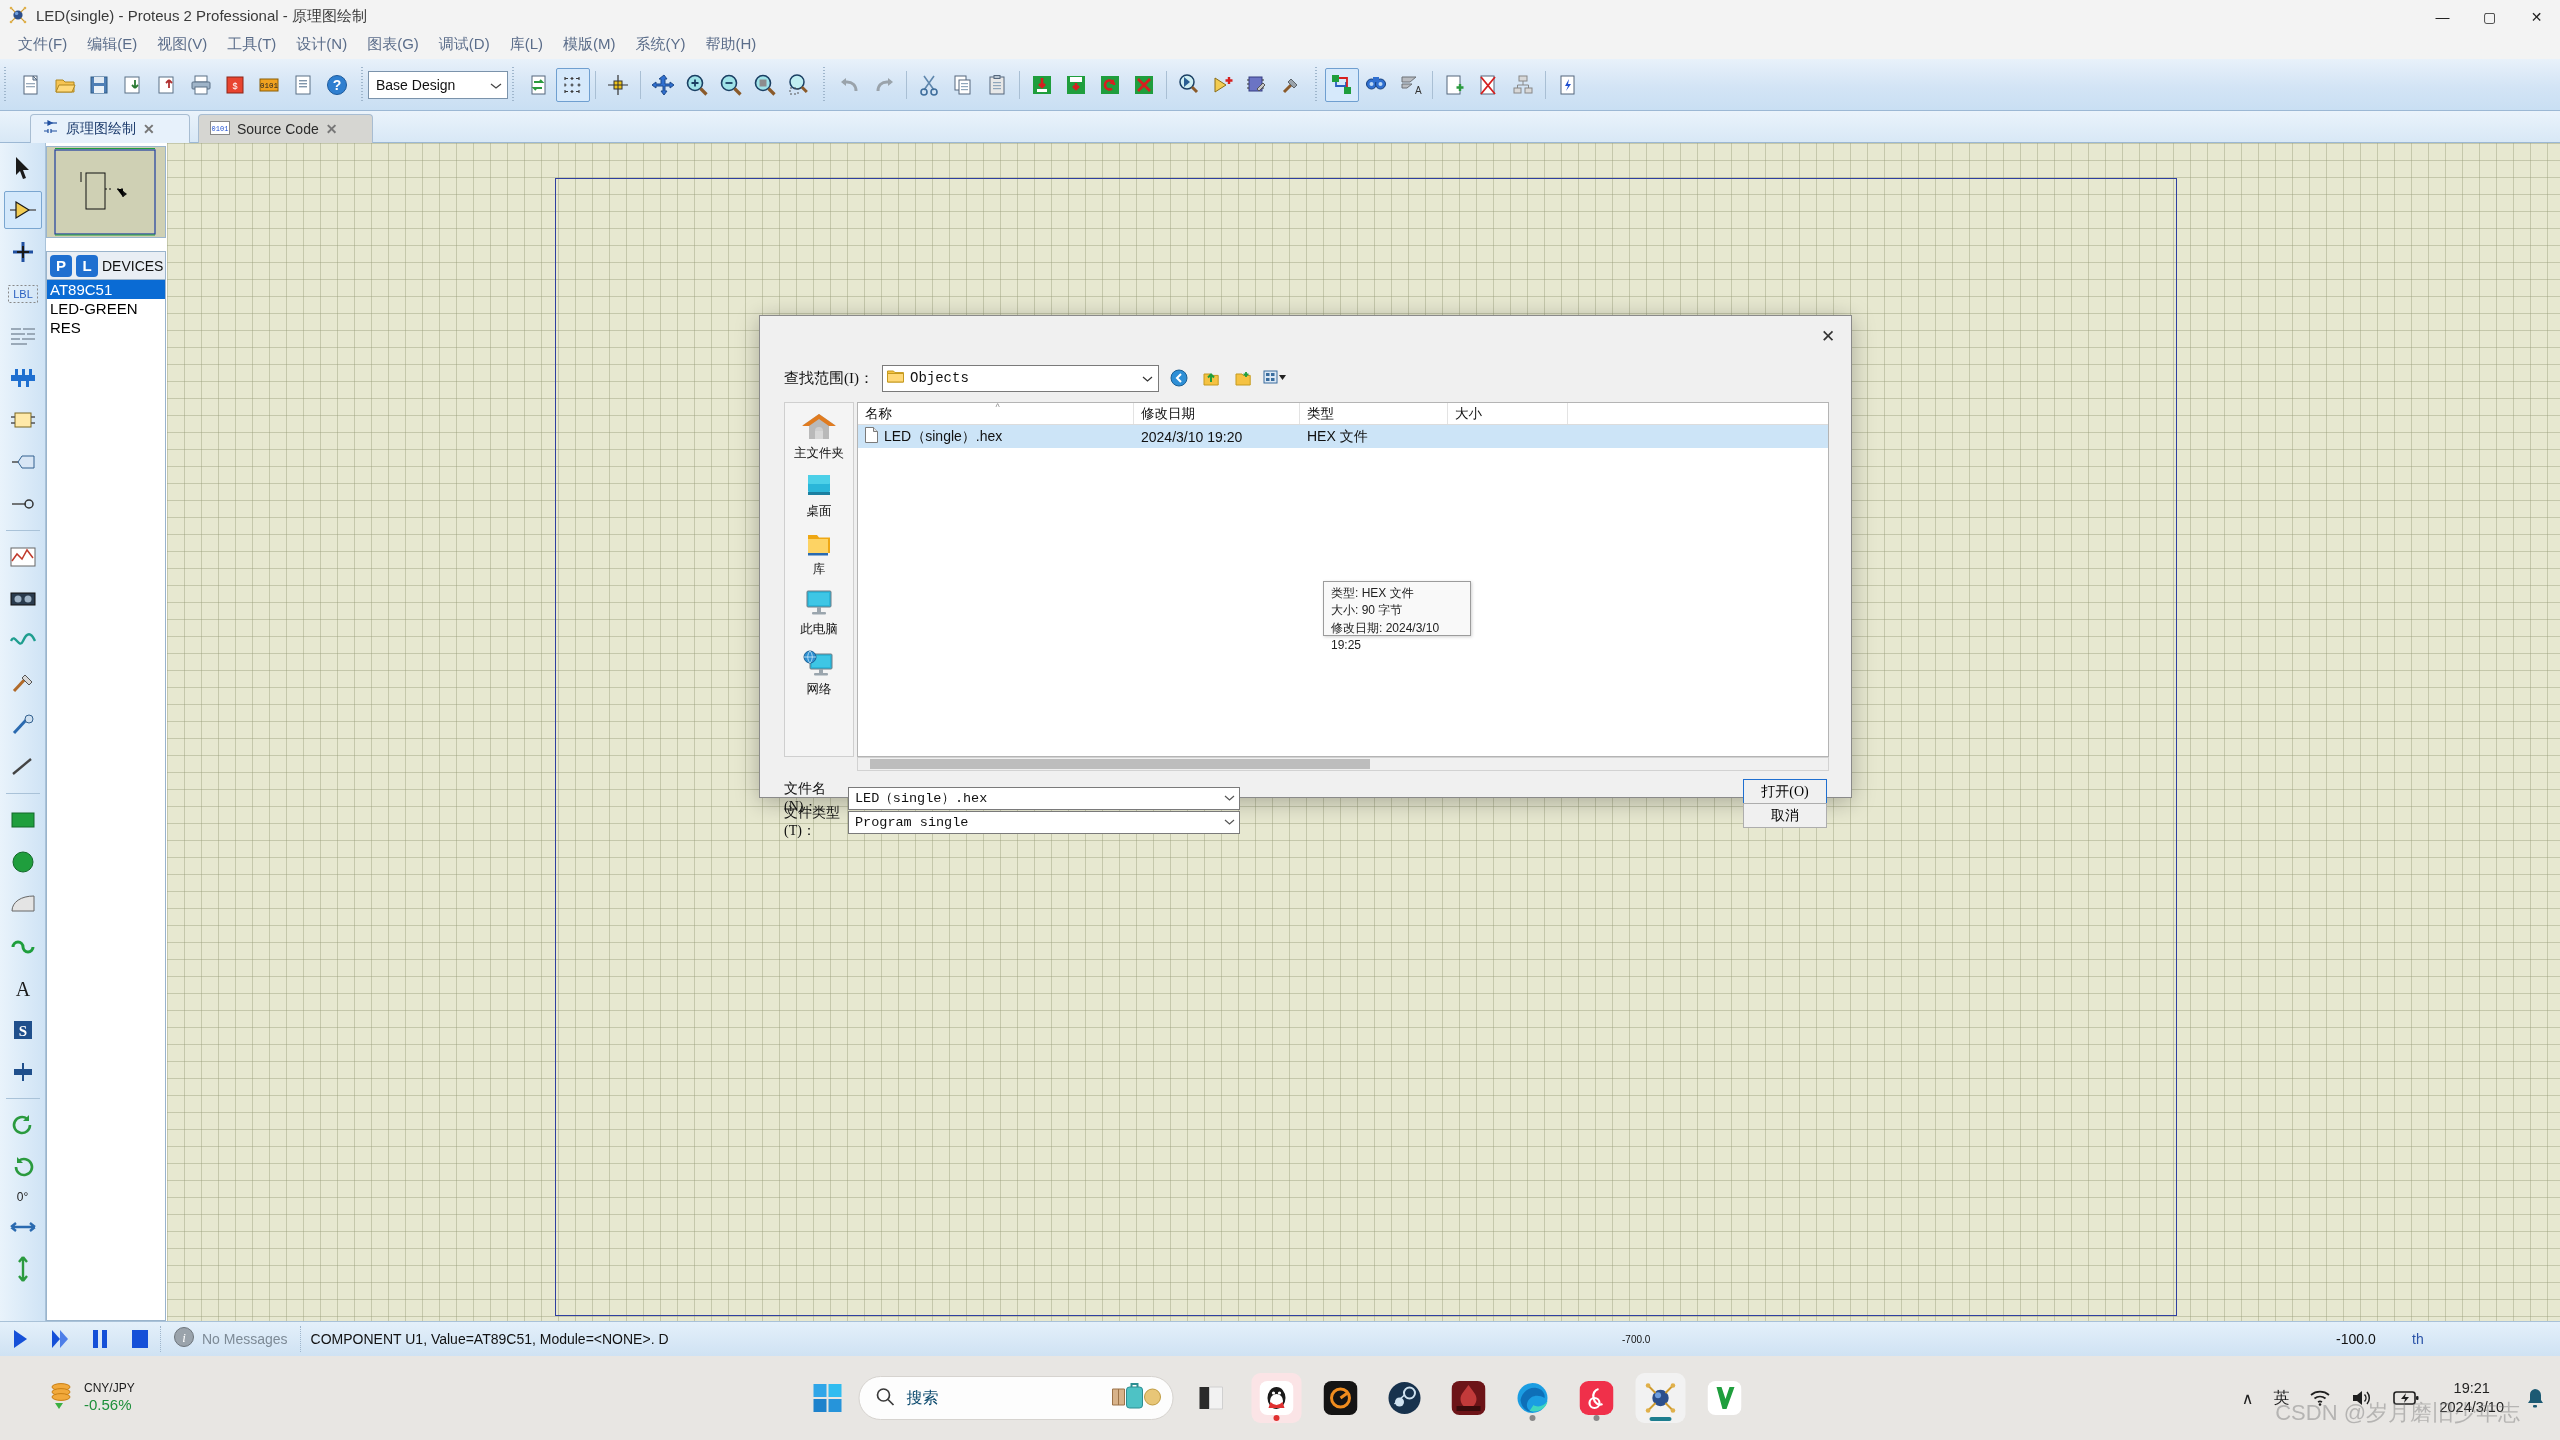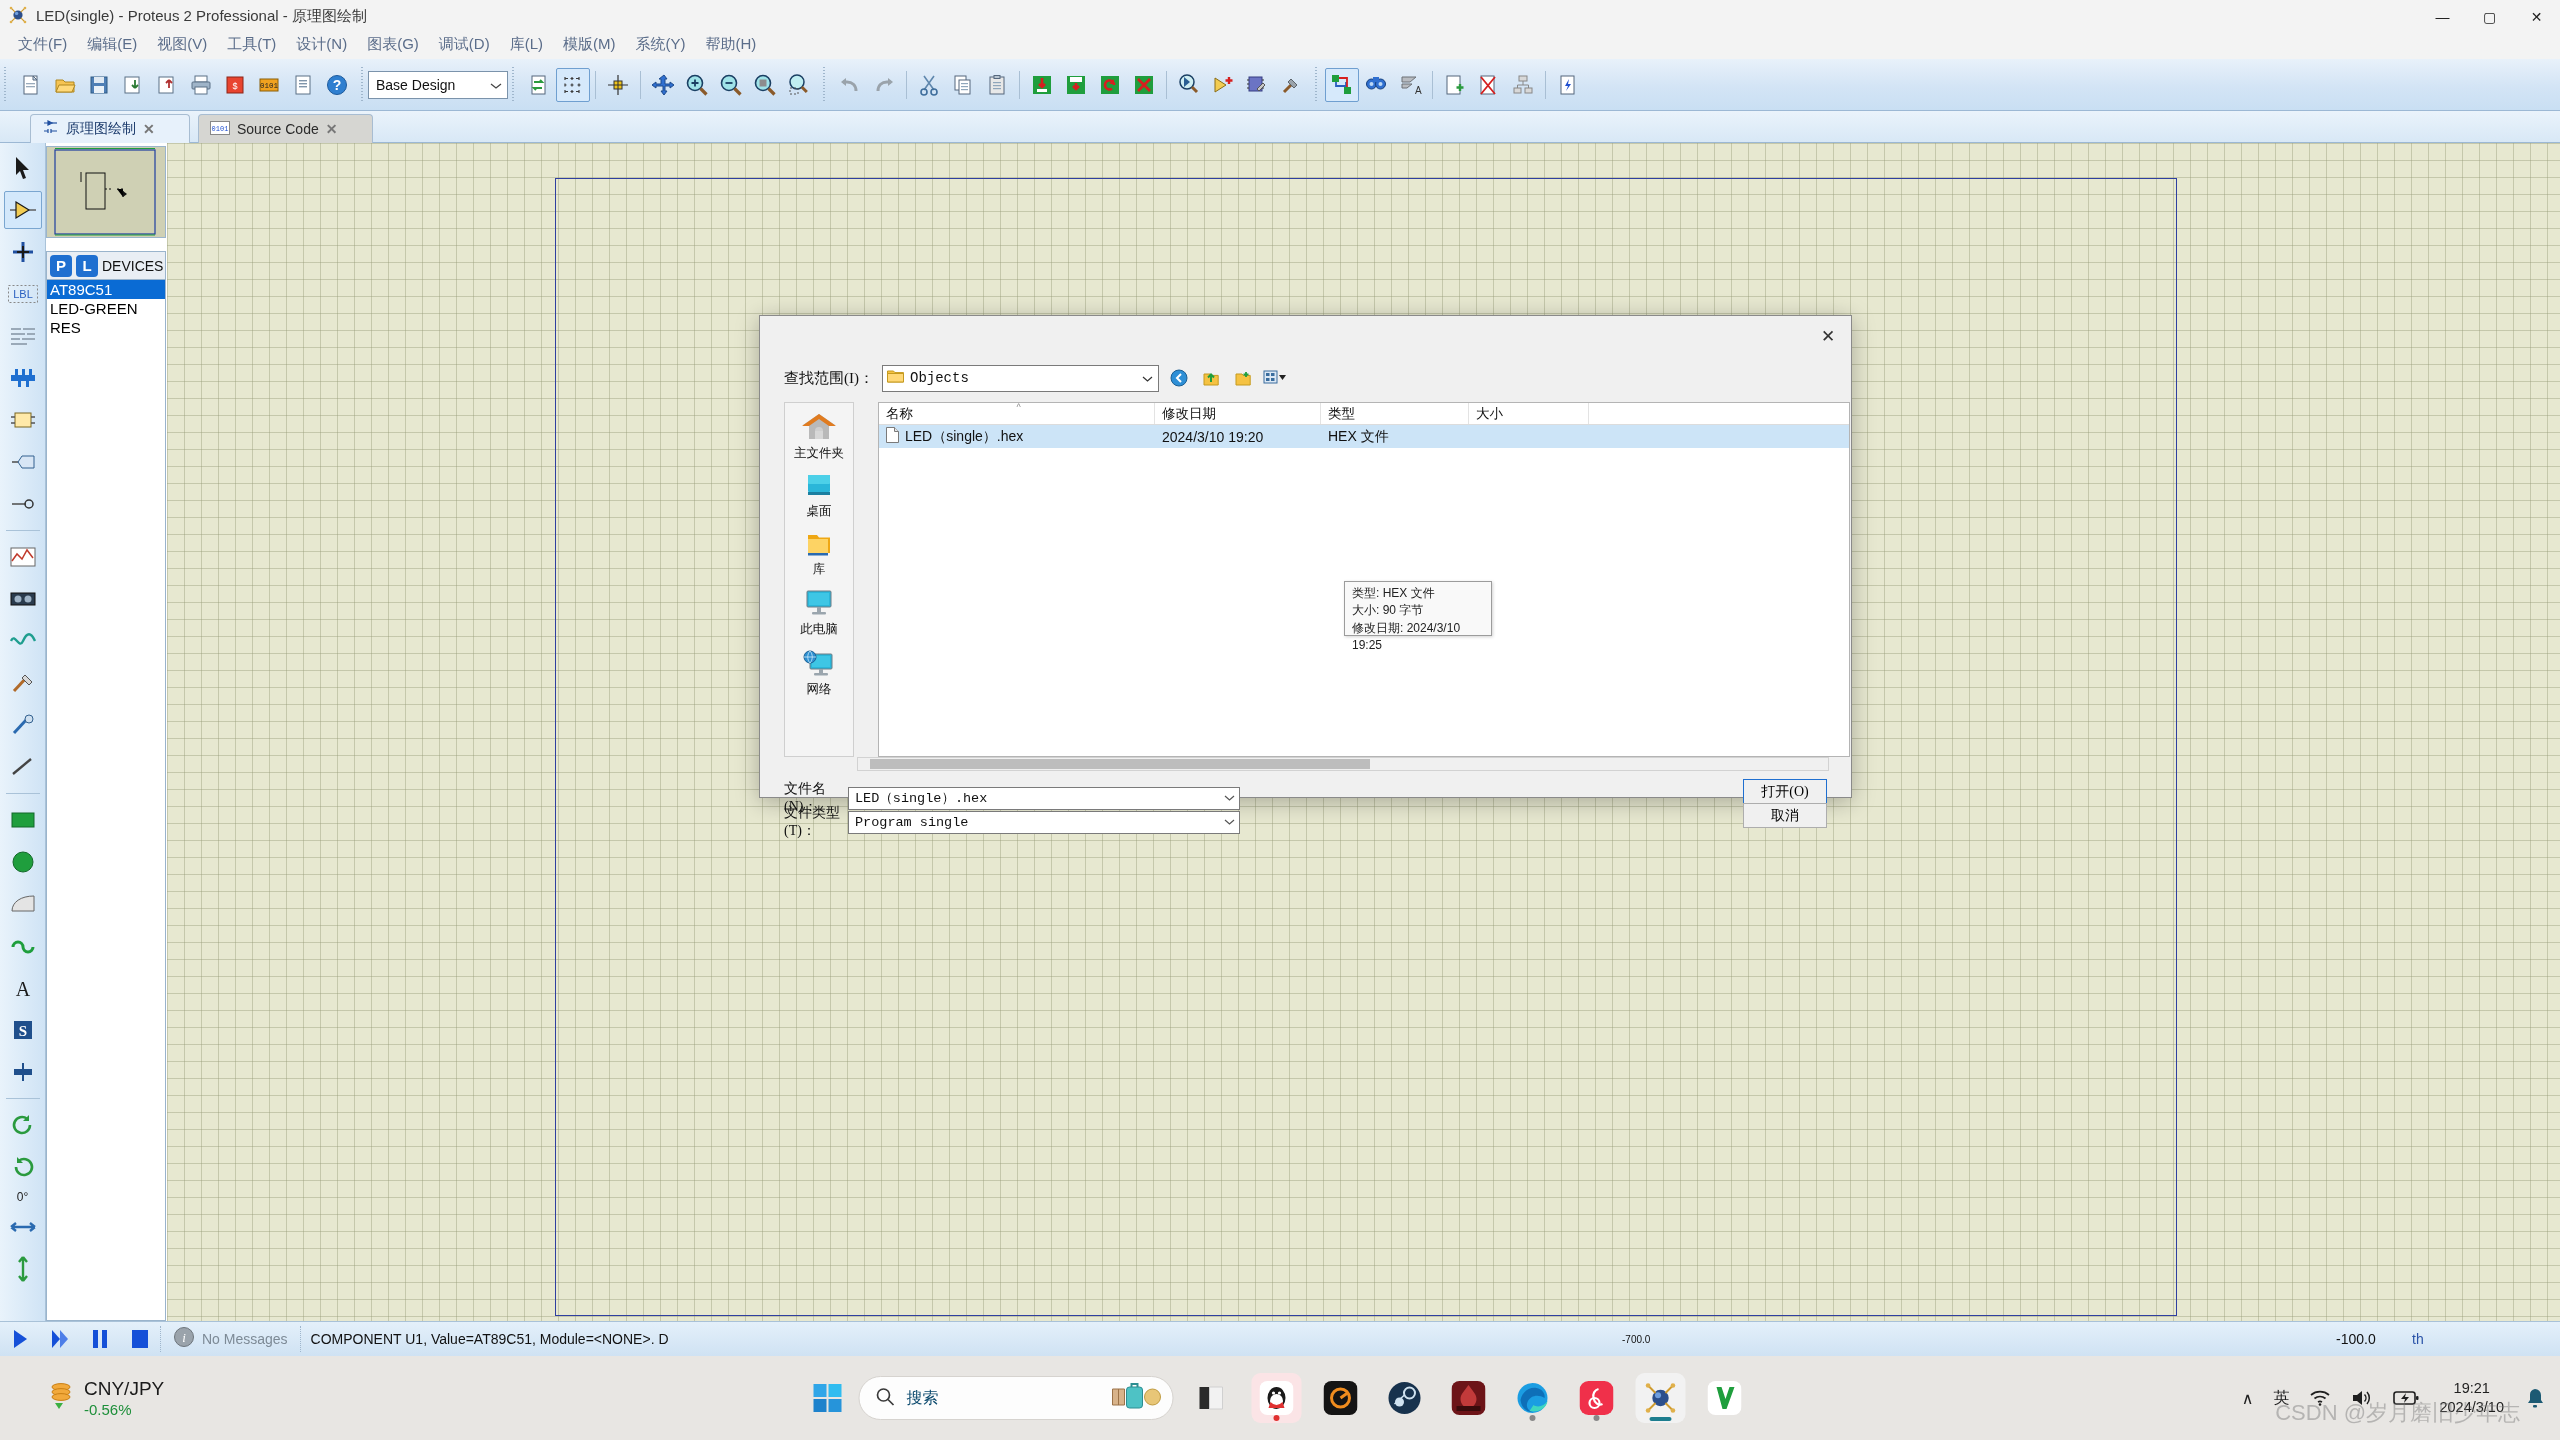--- a/index.html
+++ b/index.html
@@ -150,7 +150,7 @@
 
   #filelist{
     position:absolute; left:97px; top:86px; width:972px; height:355px;
-    background:#fff; border:1px solid #b4b4b4;margin-left:21px;
+    background:#fff; border:1px solid #b4b4b4;
   }
   #flhead{ height:22px; display:flex; border-bottom:1px solid #dcdcdc; background:#fff;
     font-size:13.5px; color:#111; }

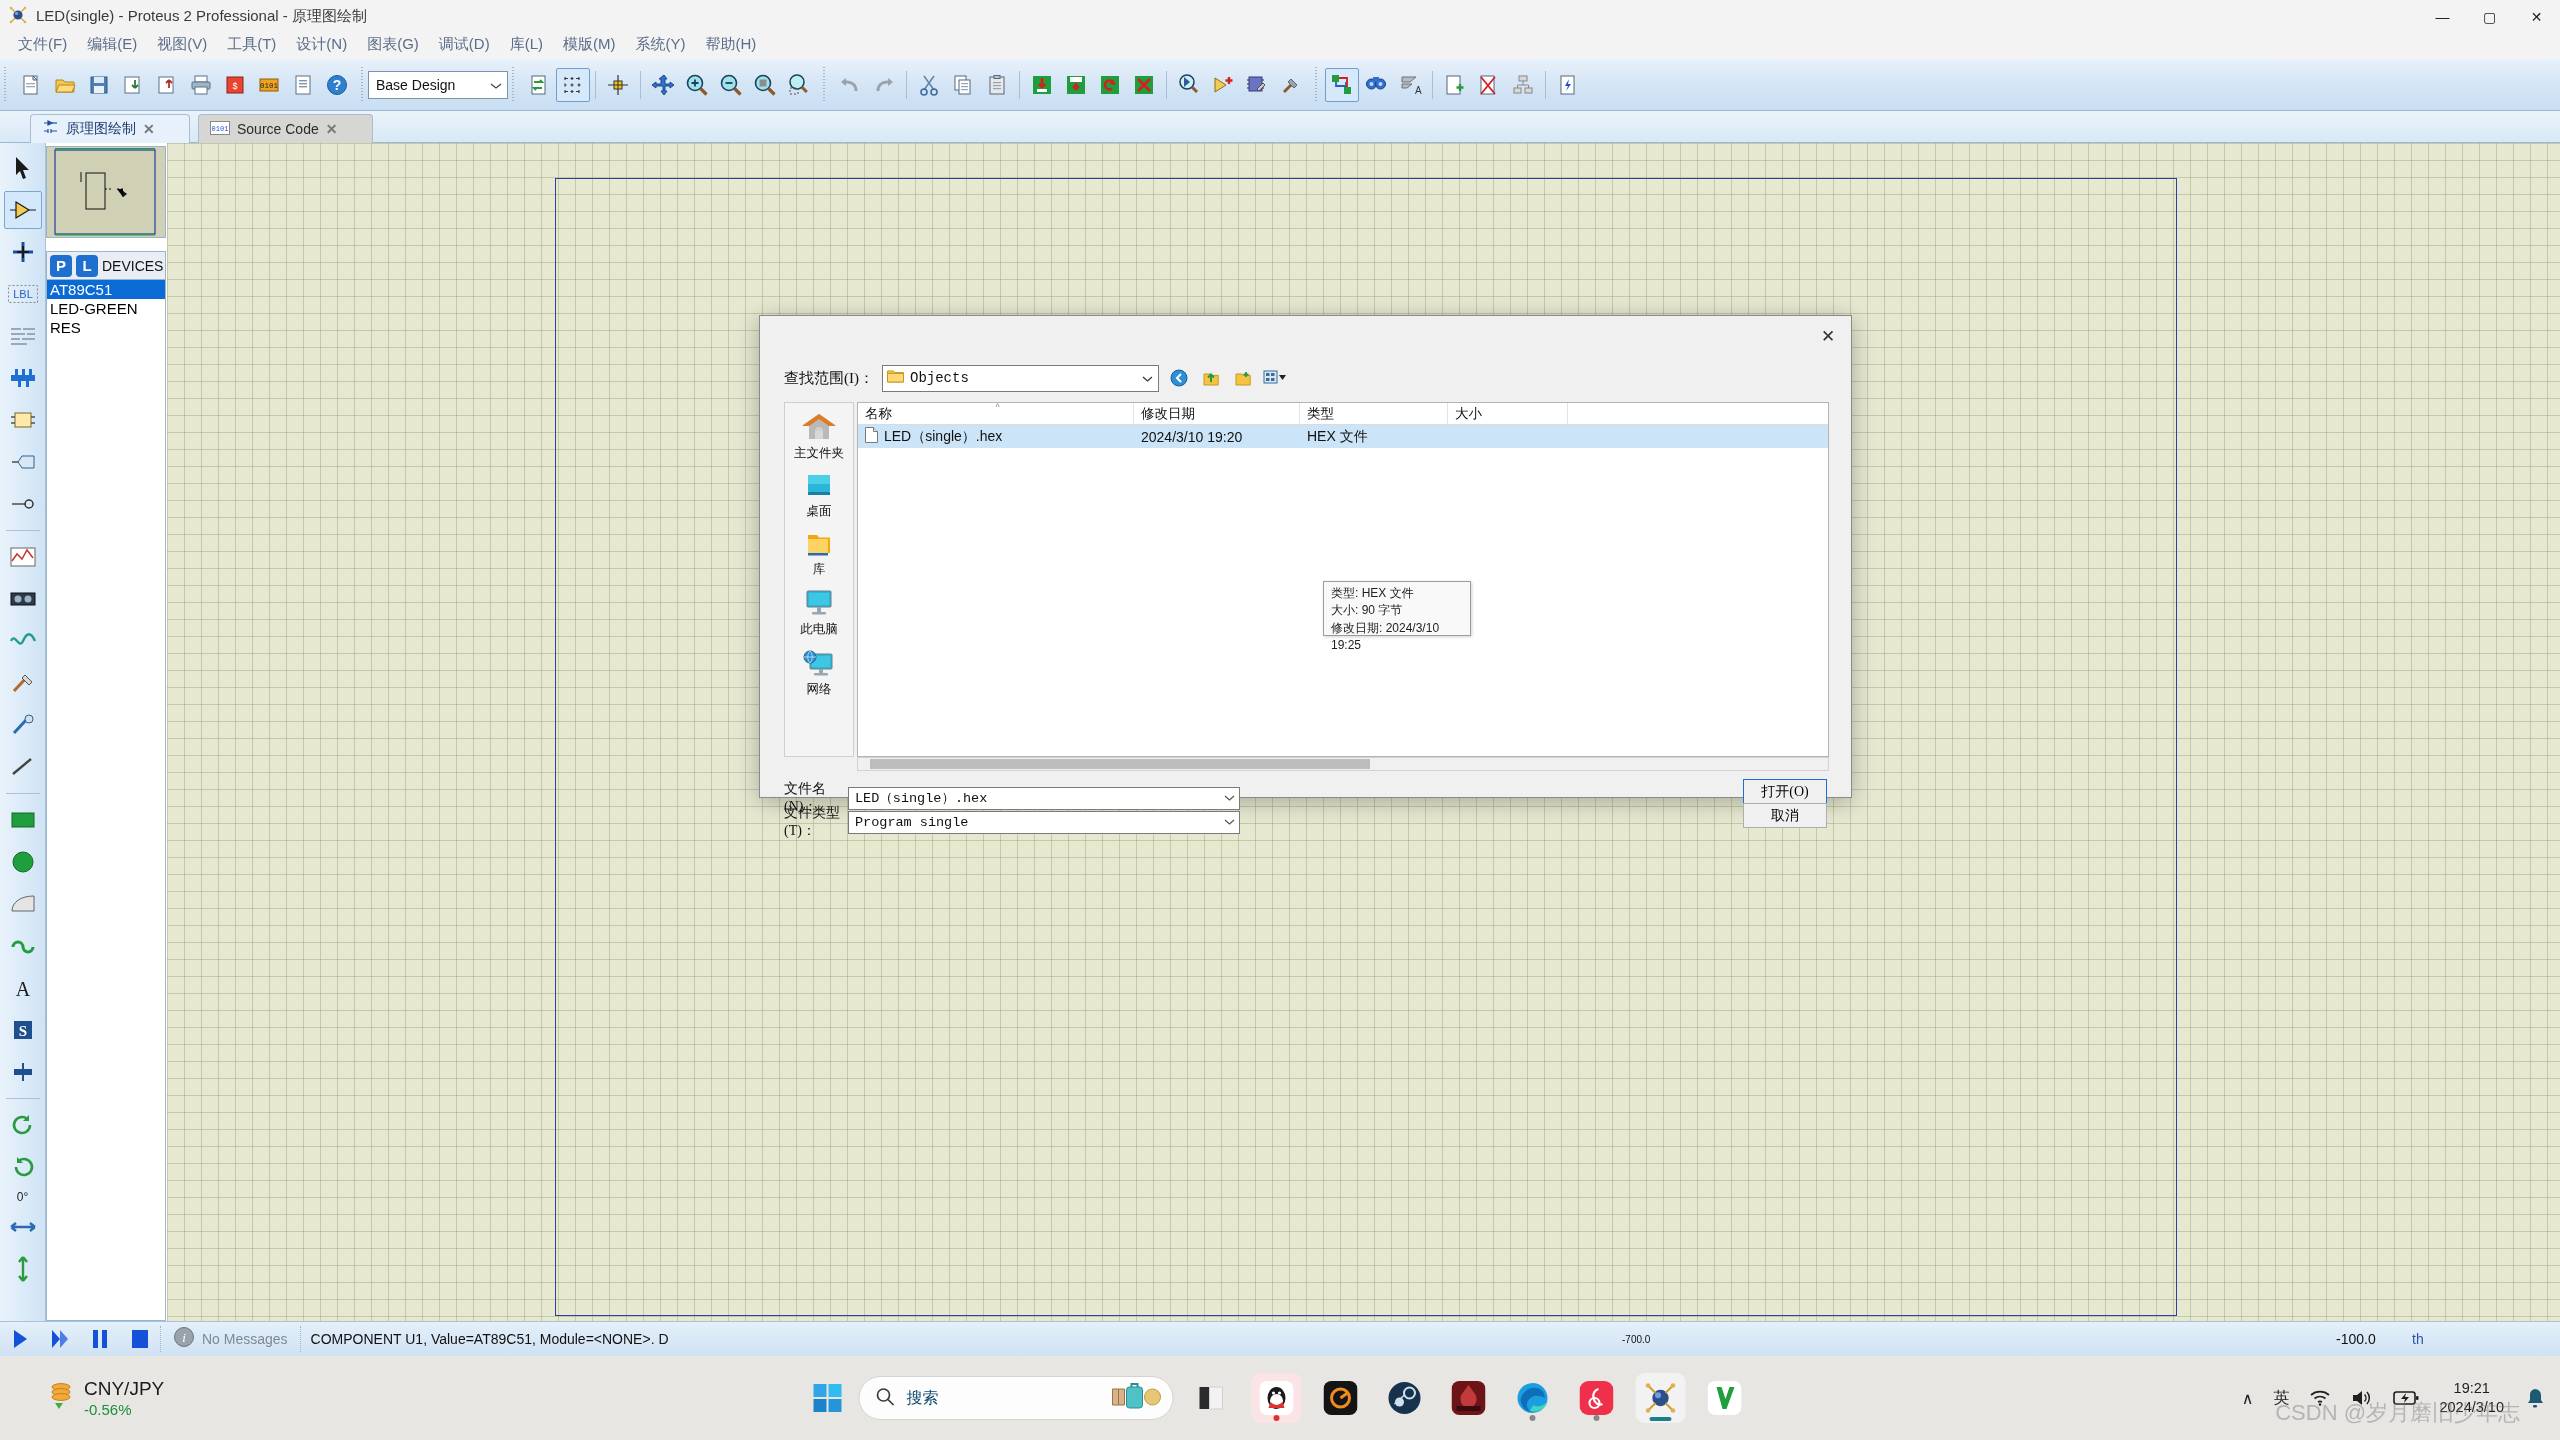--- a/index.html
+++ b/index.html
@@ -210,7 +210,7 @@
   }
   #weather{ display:flex; align-items:center; gap:10px; margin-left:48px; }
   #weather .col{ display:flex; flex-direction:column; line-height:1.25; }
-  #weather .pair{ font-size:19px; color:#1a1a1a; }
+  #weather .pair{ font-size:12px; color:#1a1a1a; }
   #weather .pct{ font-size:15px; color:#1d8f3a; }
 
   #tbcenter{ position:absolute; left:50%; transform:translateX(-50%);

